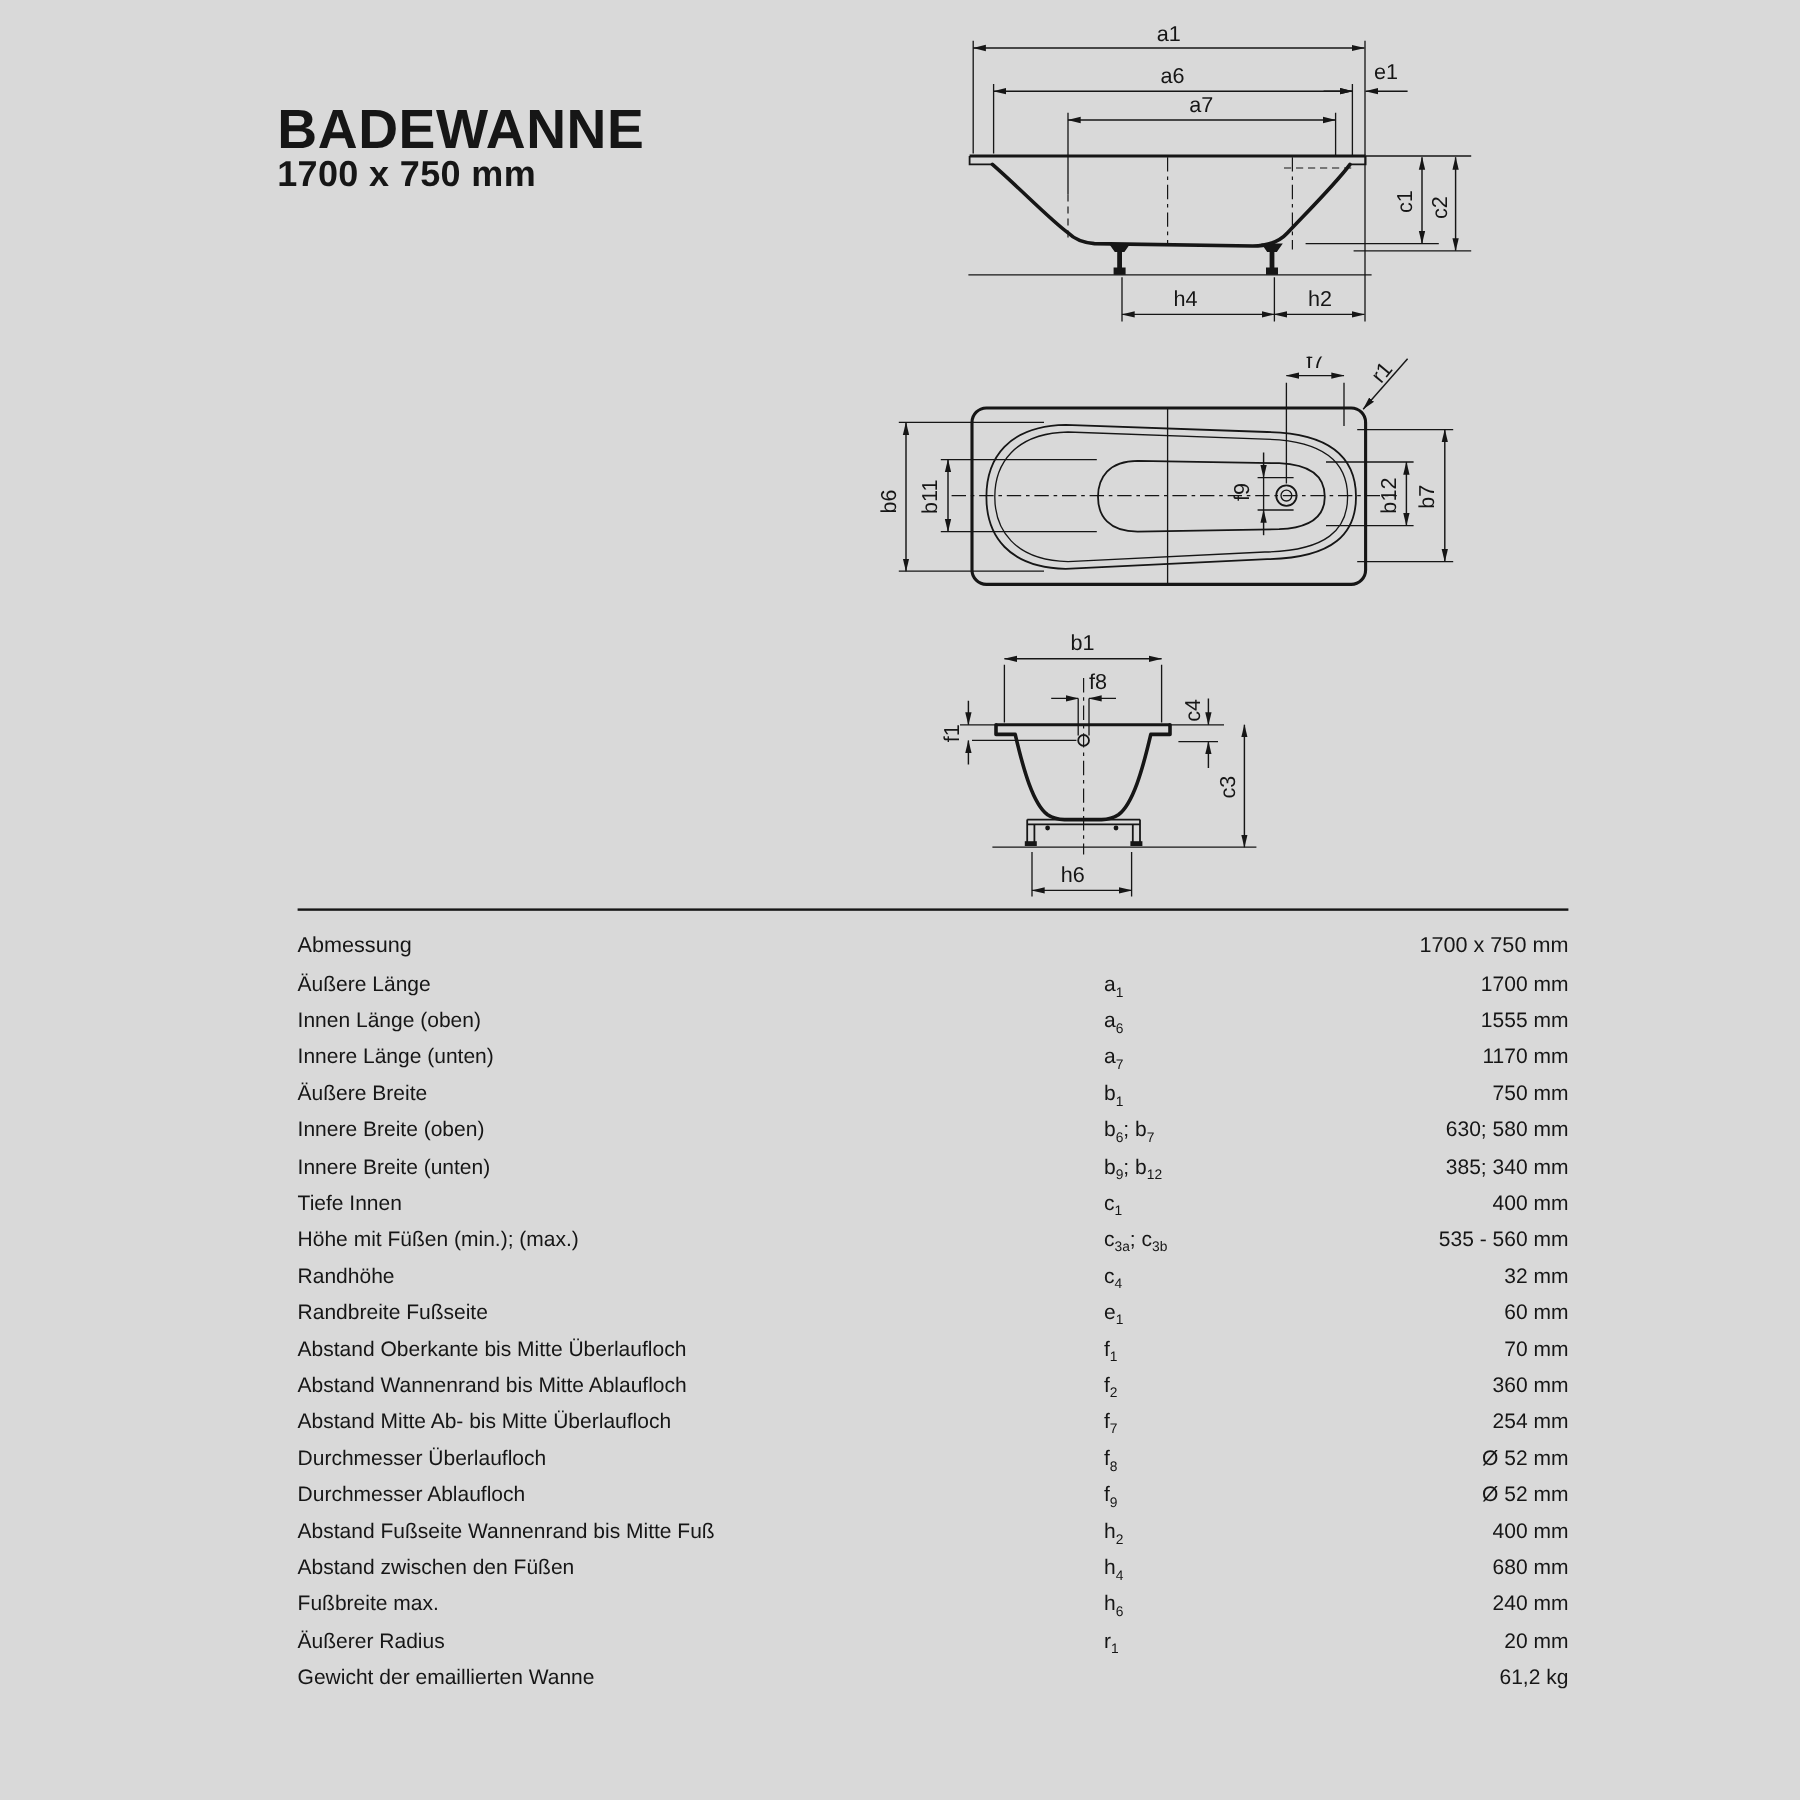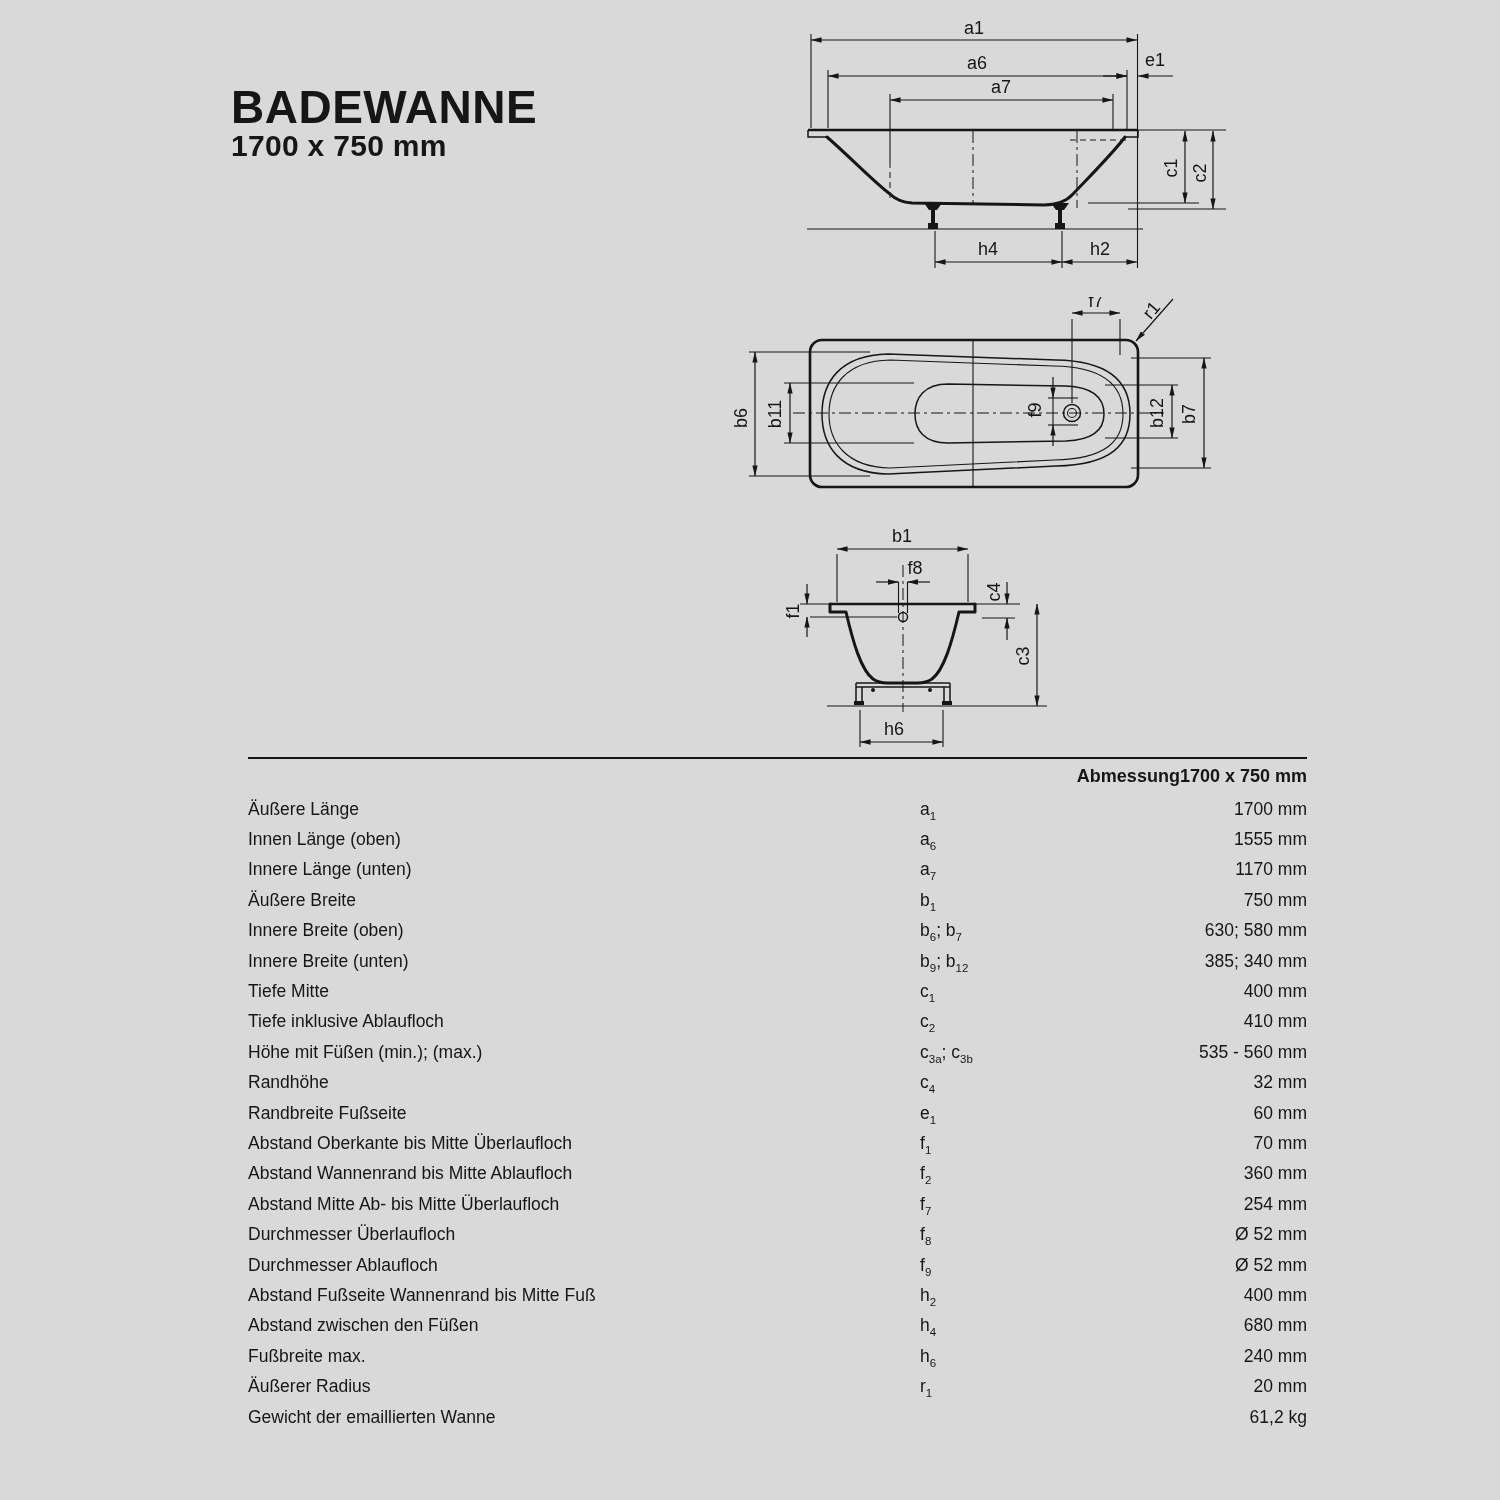--- a/index.html
+++ b/index.html
@@ -17,8 +17,8 @@
   svg .hid{stroke:#161616;stroke-width:1;fill:none;stroke-dasharray:6 4;}
   svg text{font-family:"Liberation Sans",sans-serif;font-size:18px;fill:#161616;text-anchor:middle;}
   .spec{position:absolute;left:248px;top:757px;width:1059px;border-top:2px solid #161616;}
-  .thead{display:flex;justify-content:flex-end;font-weight:bold;font-size:18px;
-         padding:7px 0 7px 0;}
+  .thead{display:flex;justify-content:space-between;font-weight:normal;font-size:18px;
+         padding:18px 0 7px 0;}
   .trow{position:relative;height:30.4px;display:flex;align-items:center;font-size:17.5px;}
   .trow .sym{position:absolute;left:672px;}
   .trow .val{position:absolute;right:0;}

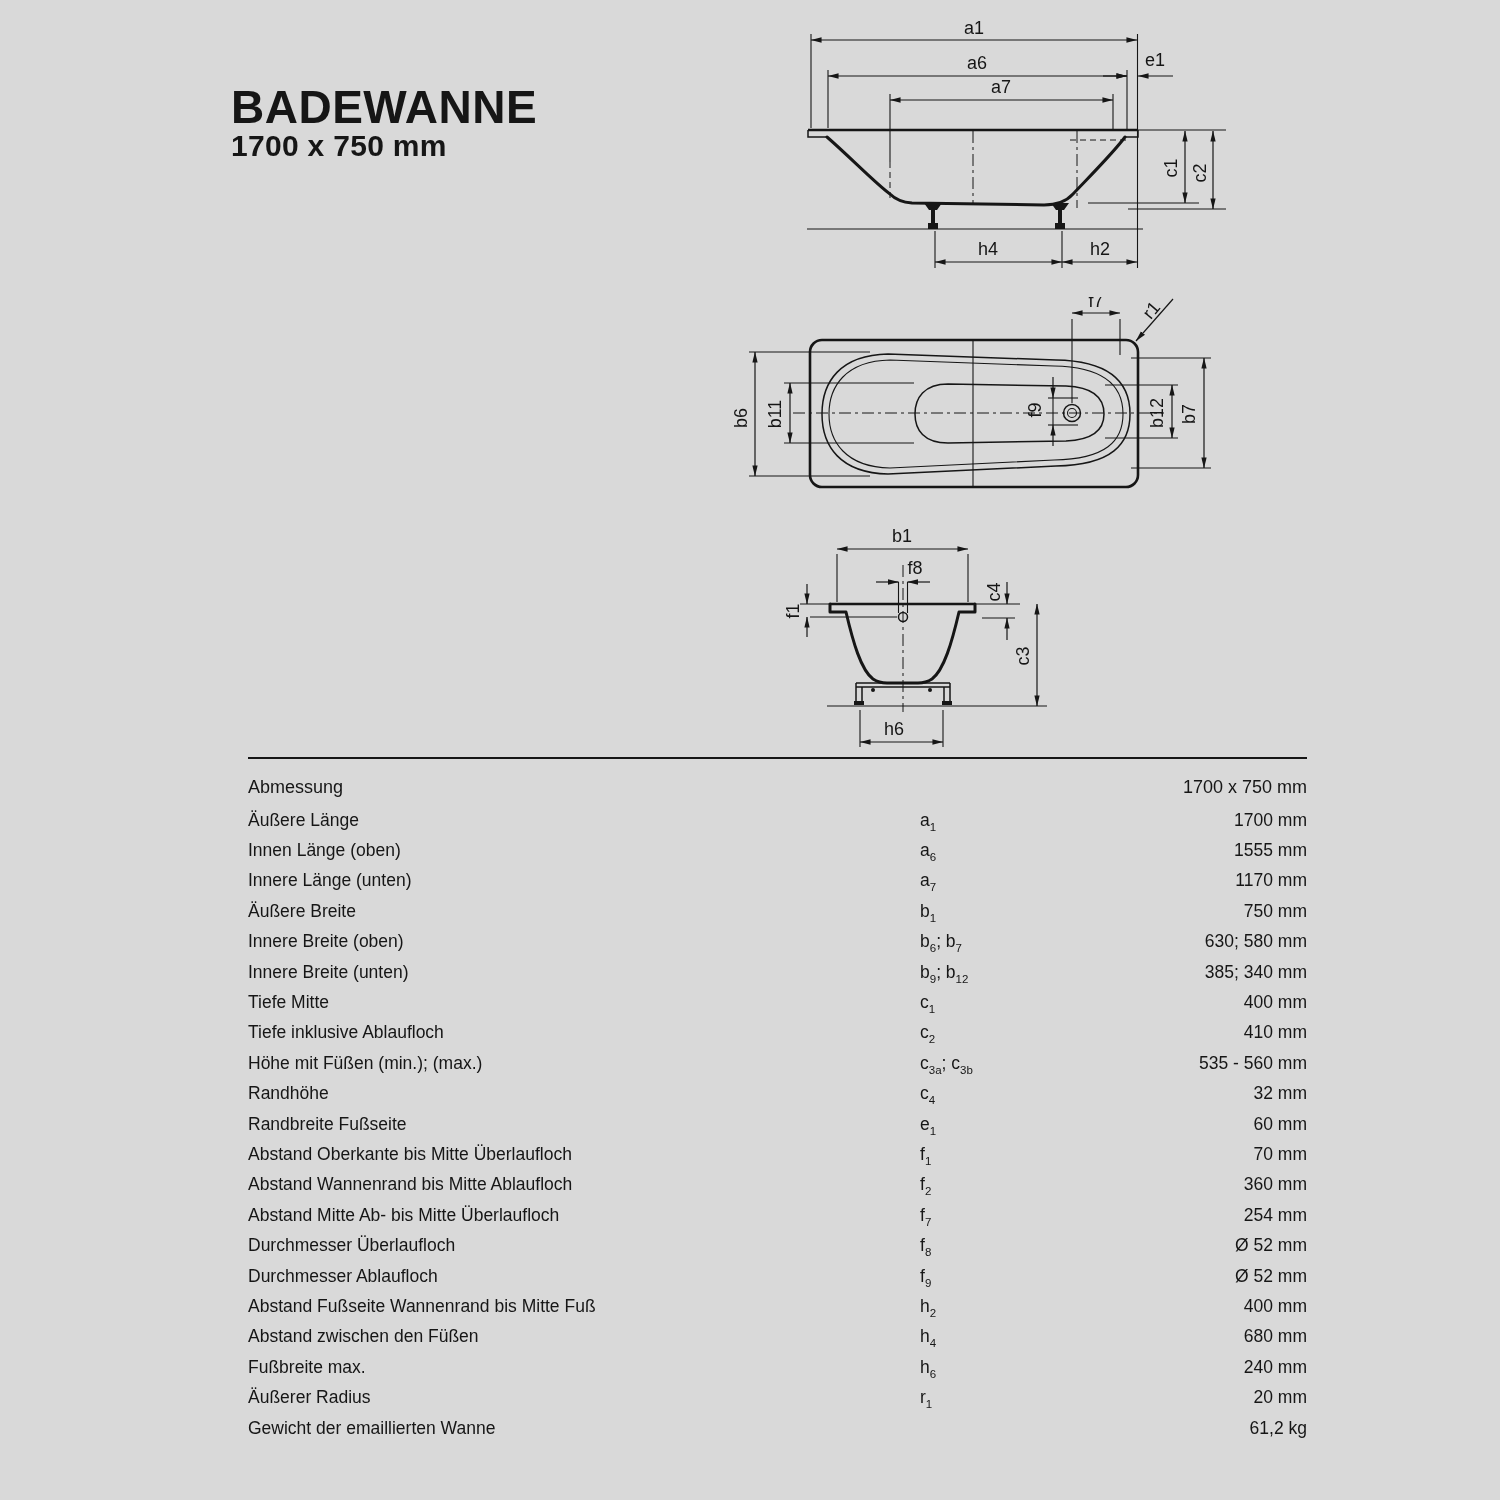--- a/index.html
+++ b/index.html
@@ -230,7 +230,7 @@
         <span class="val">385; 340 mm</span>
       </div>
     <div class="trow">
-        <span class="lab">Tiefe Mitte</span>
+        <span class="lab">Tiefe Innen</span>
         <span class="sym">c<sub>1</sub></span>
         <span class="val">400 mm</span>
       </div>

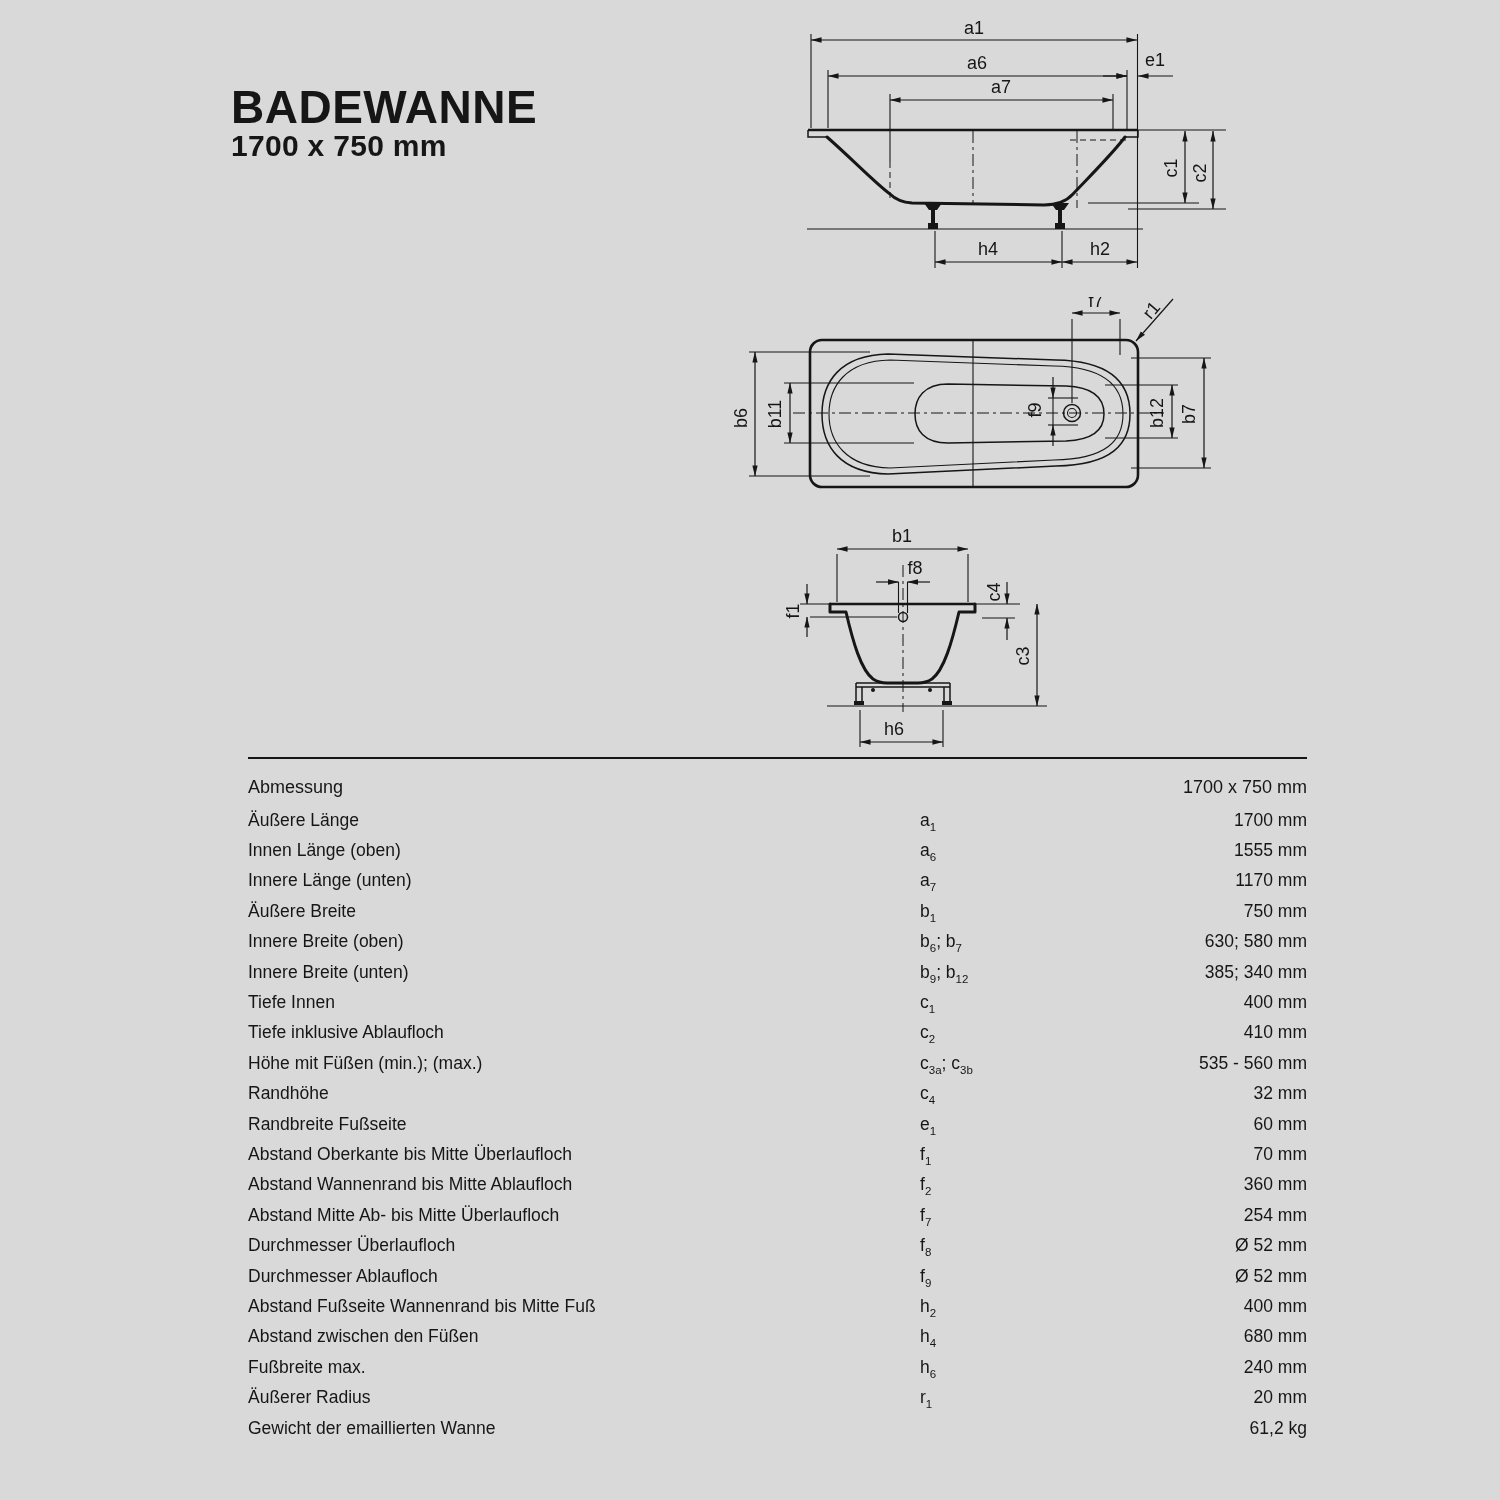--- a/index.html
+++ b/index.html
@@ -235,11 +235,6 @@
         <span class="val">400 mm</span>
       </div>
     <div class="trow">
-        <span class="lab">Tiefe inklusive Ablaufloch</span>
-        <span class="sym">c<sub>2</sub></span>
-        <span class="val">410 mm</span>
-      </div>
-    <div class="trow">
         <span class="lab">Höhe mit Füßen (min.); (max.)</span>
         <span class="sym">c<sub>3a</sub>; c<sub>3b</sub></span>
         <span class="val">535 - 560 mm</span>

